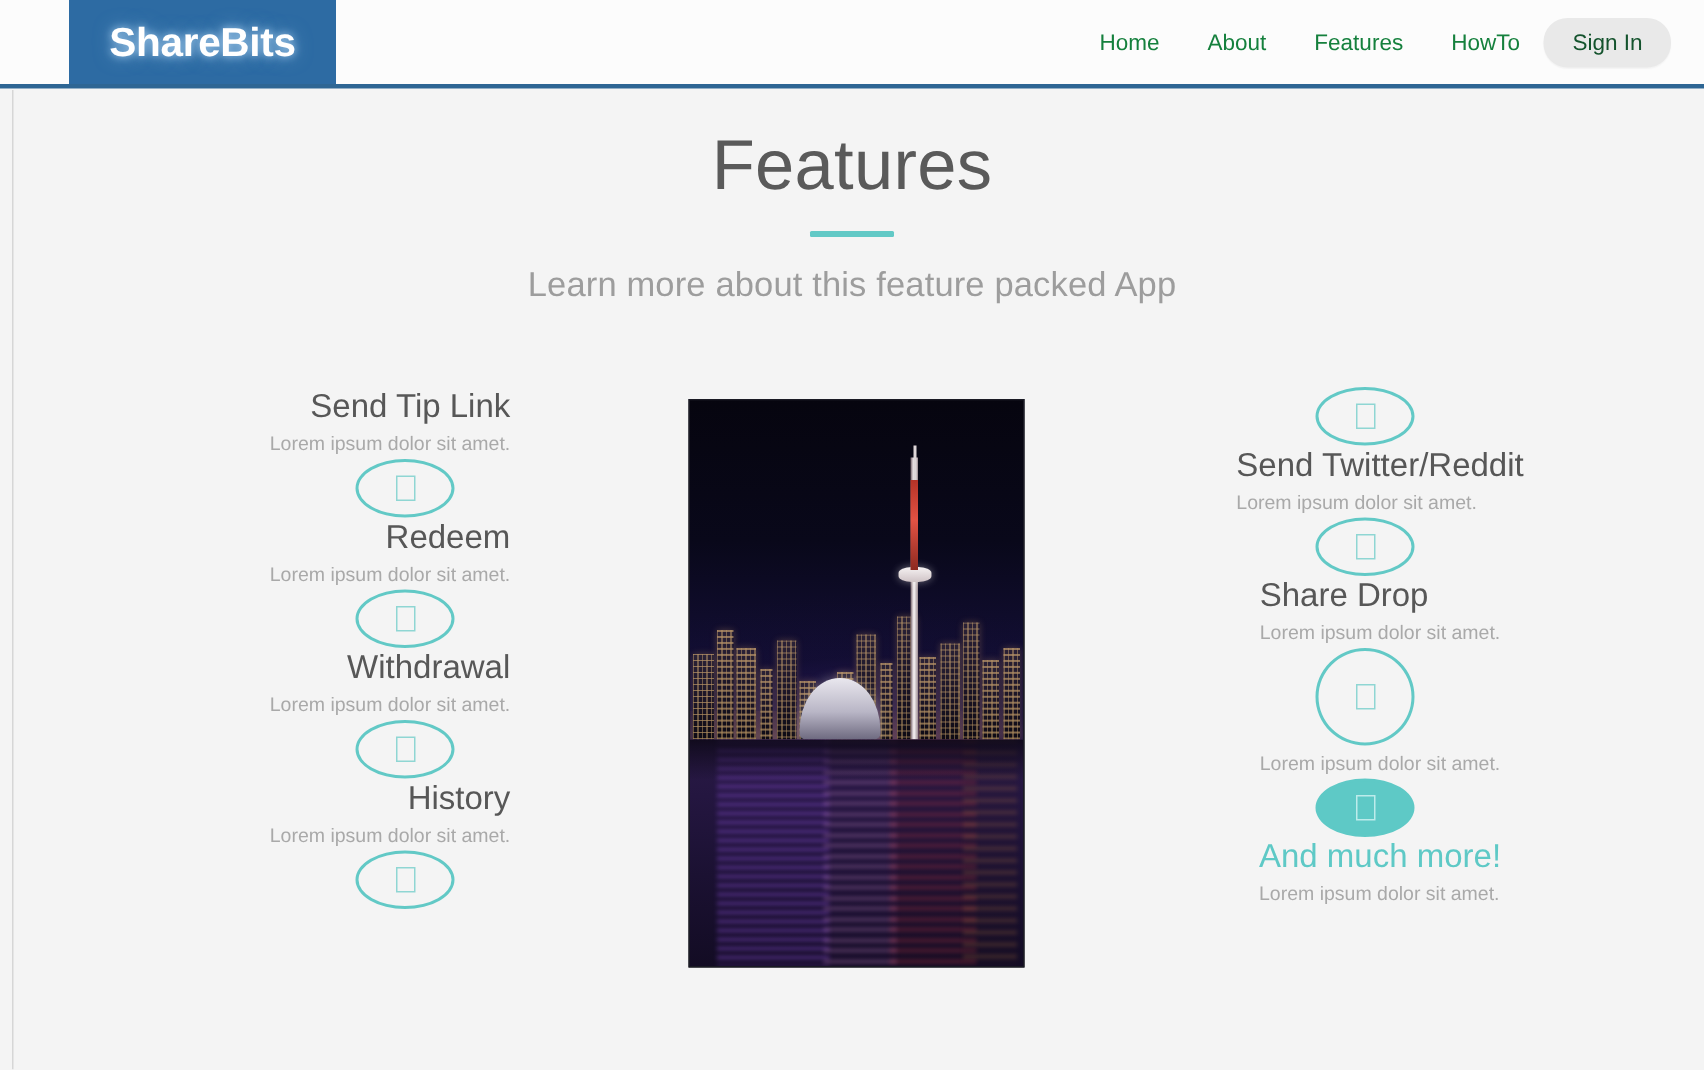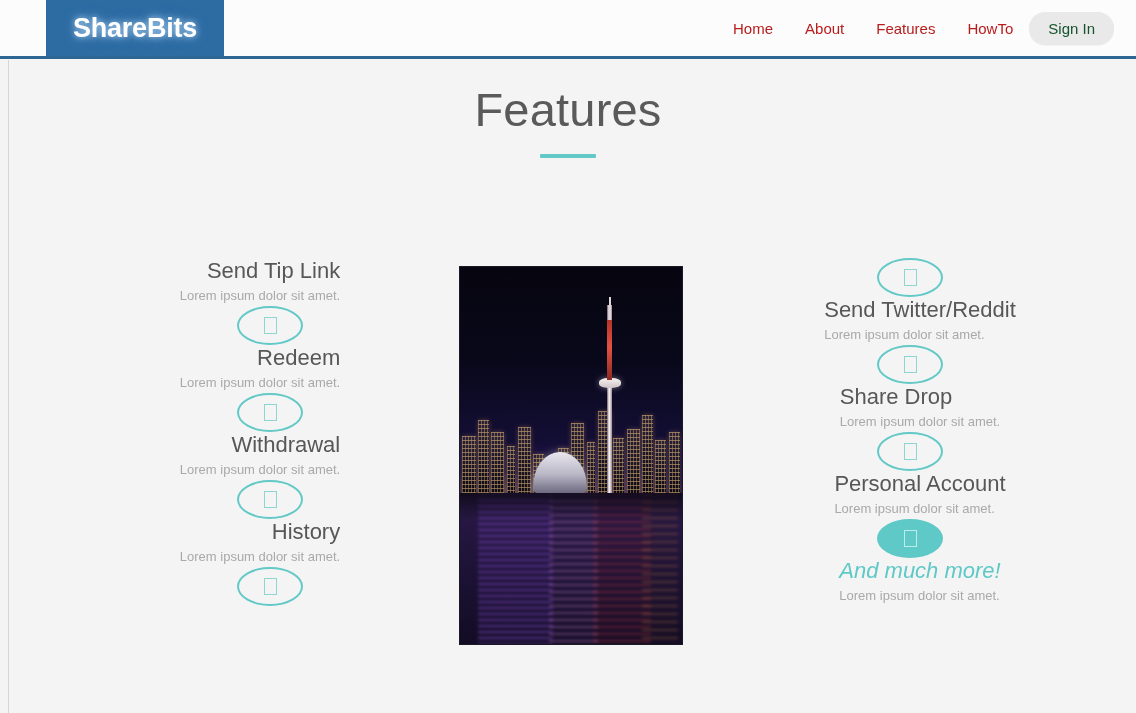--- a/index.html
+++ b/index.html
@@ -80,7 +80,7 @@
   }
 
   .nav-link {
-    color: #b91c1c;
+    color: #15803d;
     font-size: 15px;
     padding: 7px 16px;
     text-decoration: none;

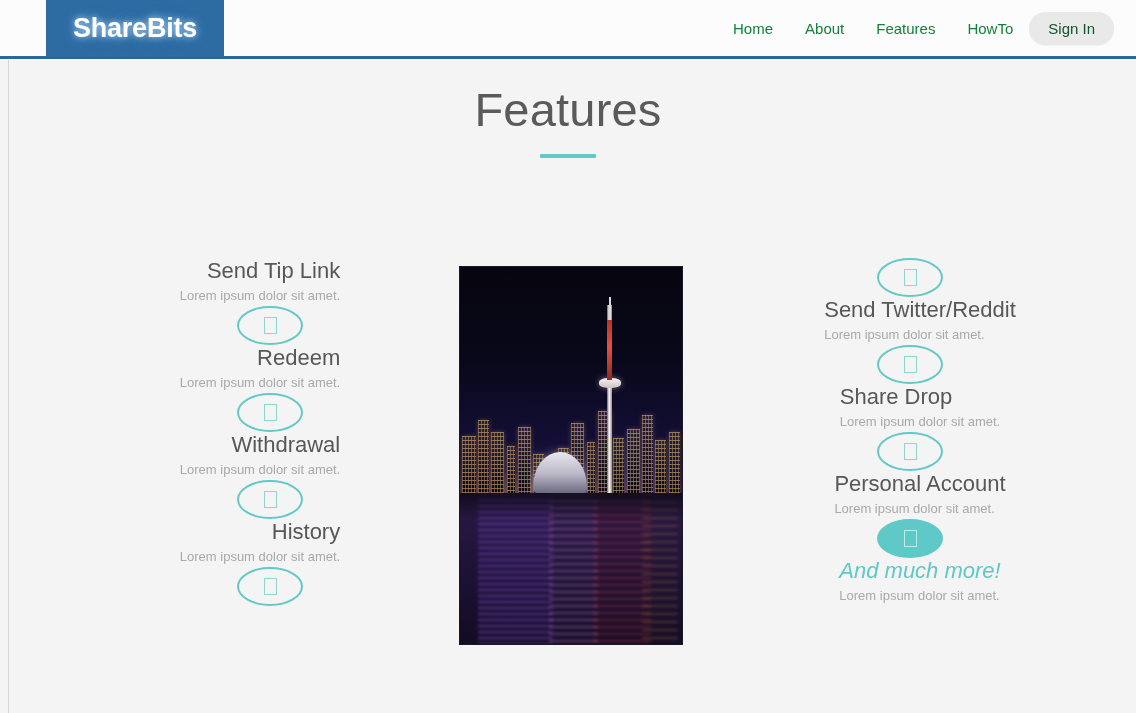--- a/index.html
+++ b/index.html
@@ -399,6 +399,7 @@
   <div id="title-block">
     <h1 id="page-title">Features</h1>
     <div id="title-divider"></div>
+    <div id="page-subtitle">Learn more about this feature packed App</div>
   </div>
 
   <div id="features">

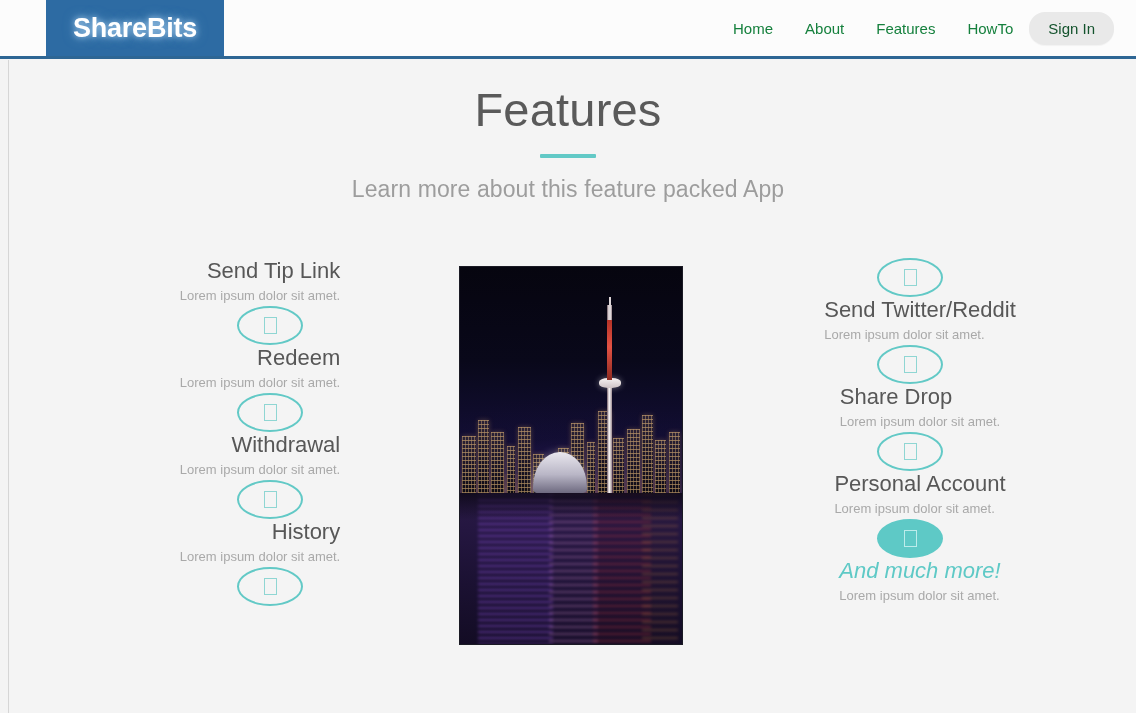--- a/index.html
+++ b/index.html
@@ -475,7 +475,6 @@
           <span class="glyph"></span>
         </div>
         <div class="feature-texts">
-          <div class="feature-title">Personal Account</div>
           <div class="feature-desc">Lorem ipsum dolor sit amet.</div>
         </div>
       </div>

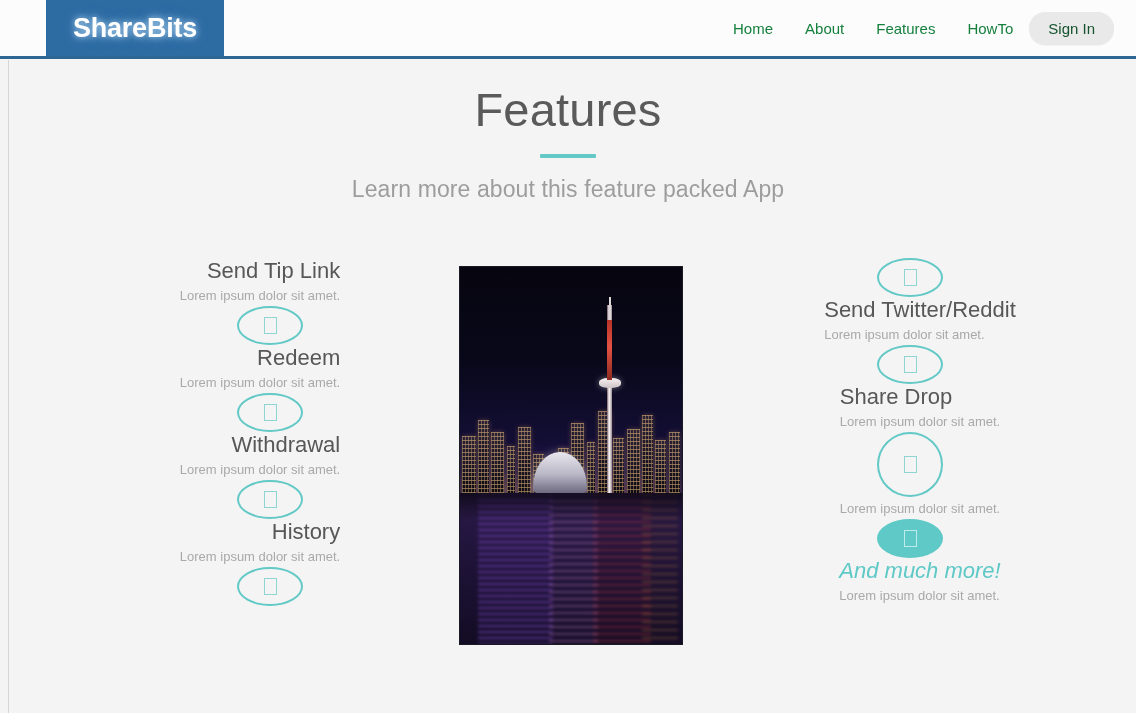--- a/index.html
+++ b/index.html
@@ -178,7 +178,7 @@
     white-space: nowrap;
   }
 
-  .feature.highlight .feature-title { color: #5ec9c6; font-style: italic; }
+  .feature.highlight .feature-title { color: #5ec9c6; }
 
   .circle {
     width: 66px;

